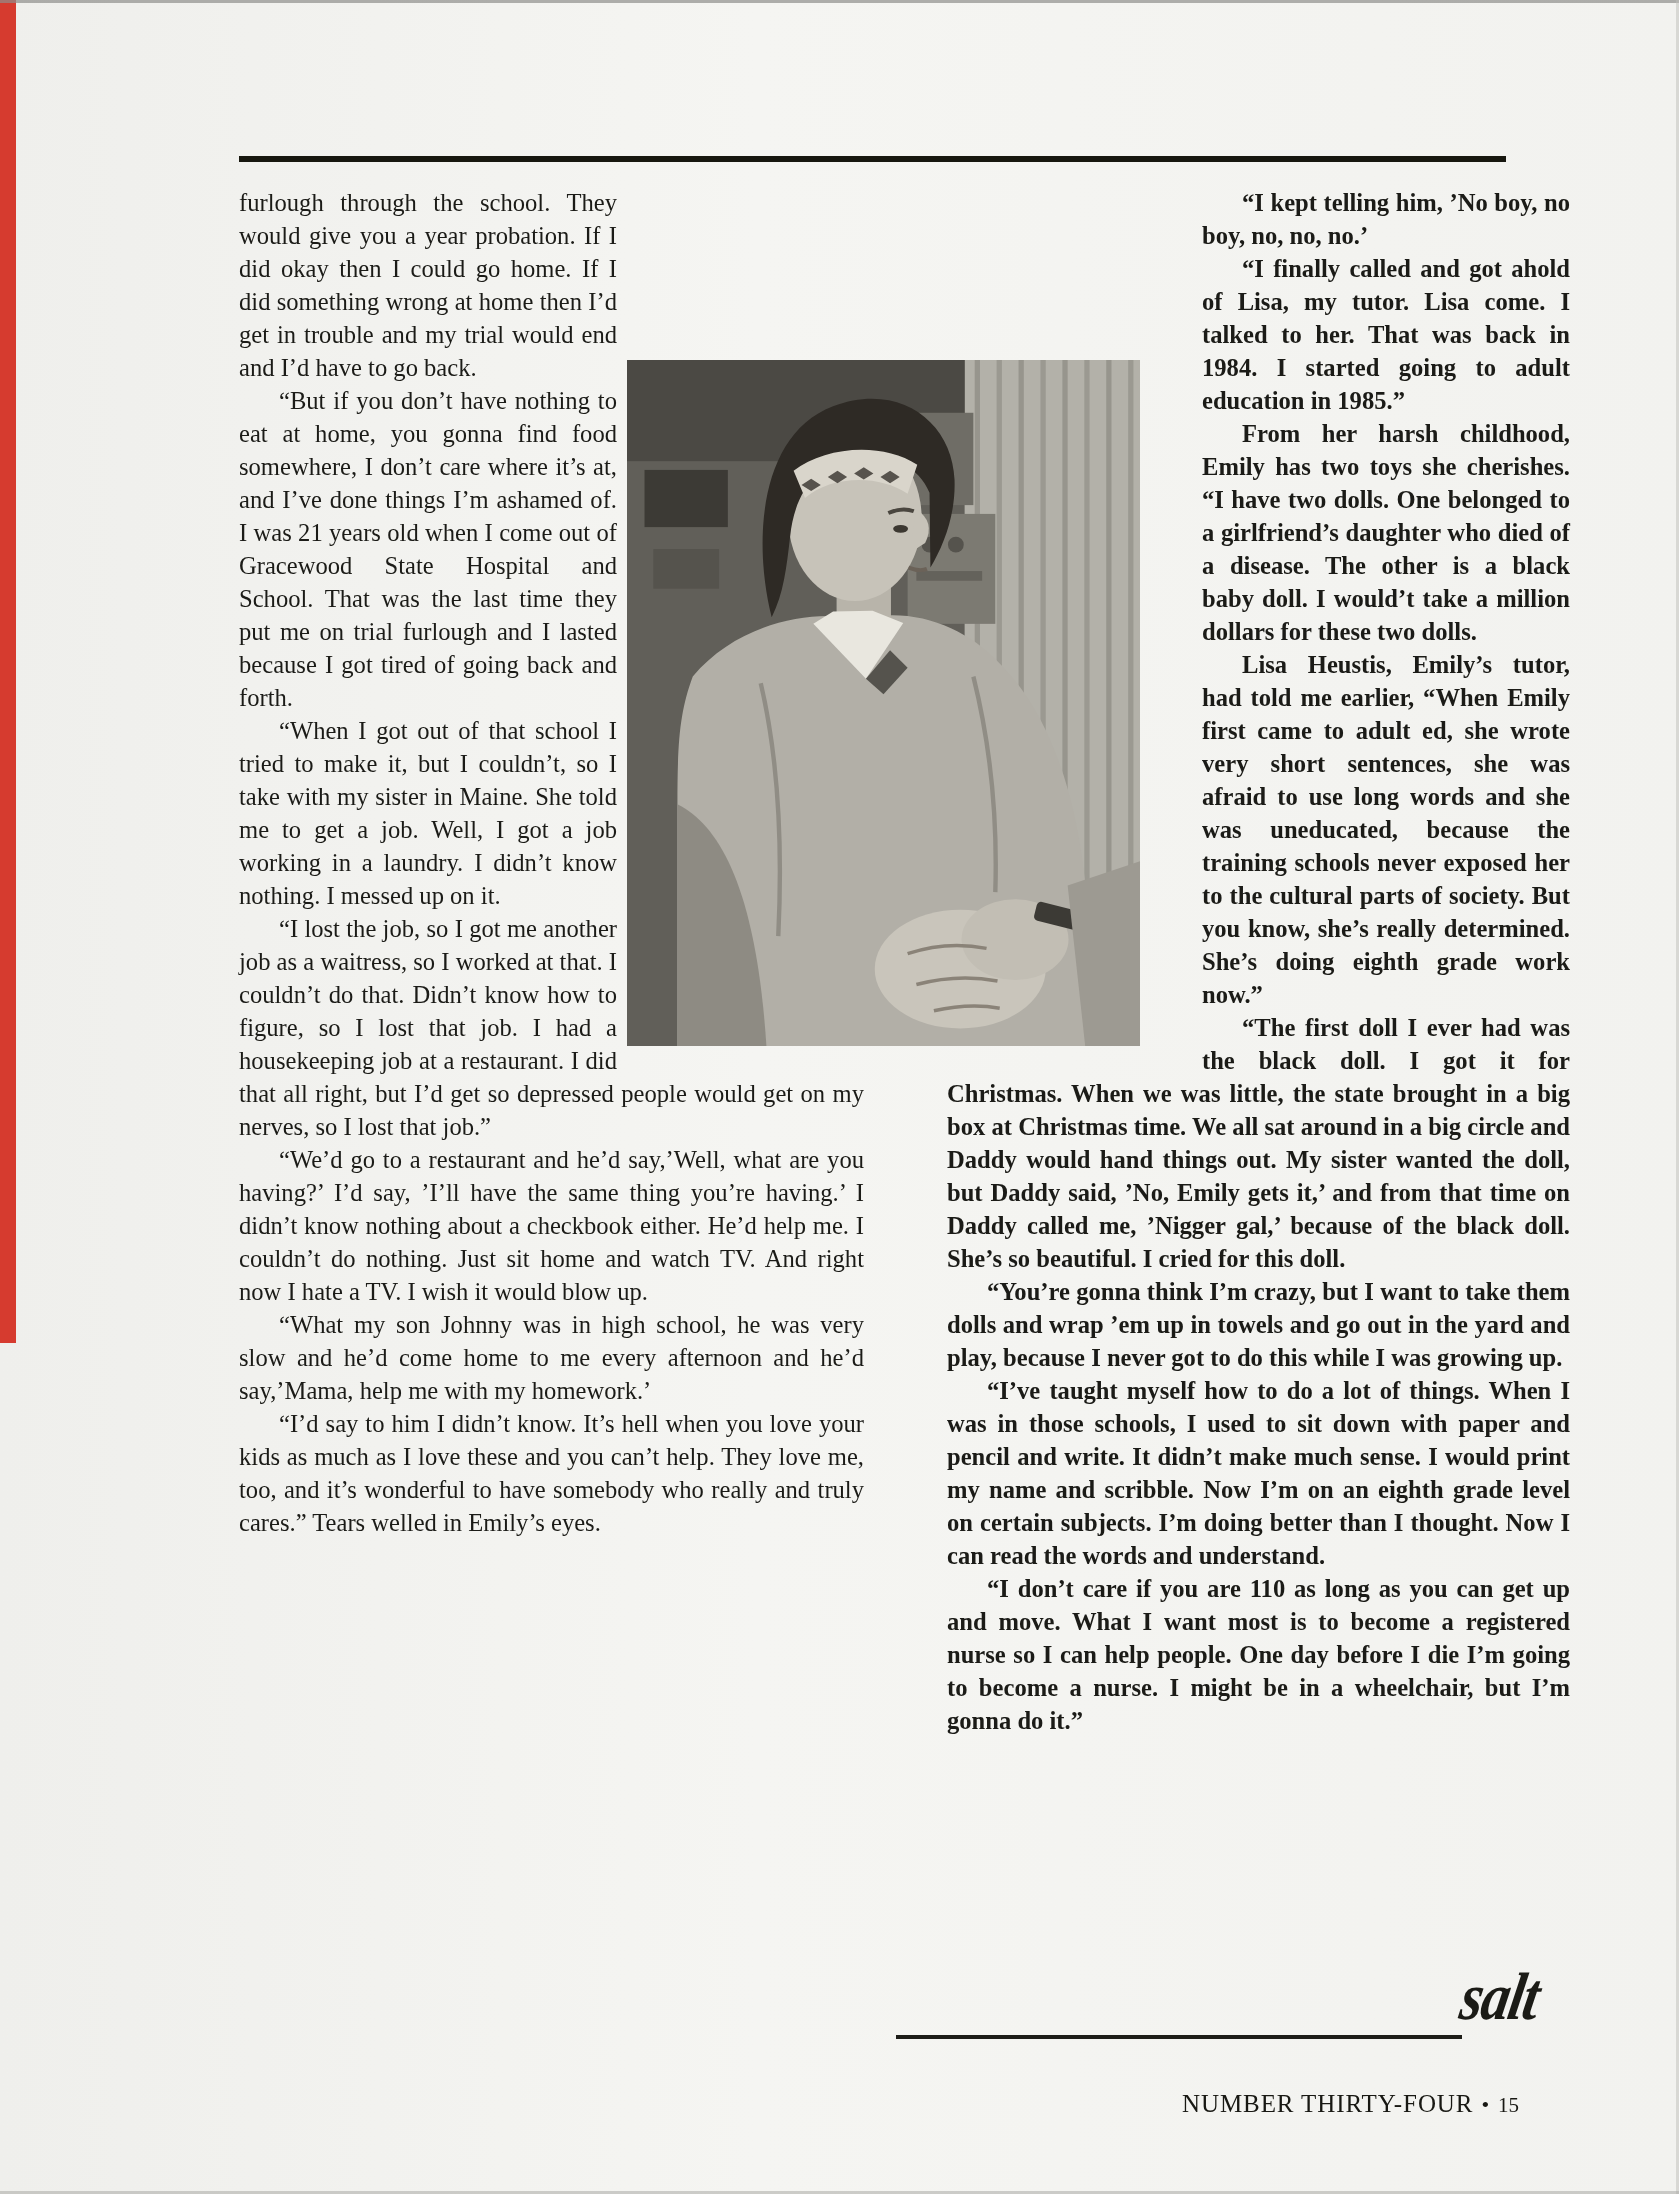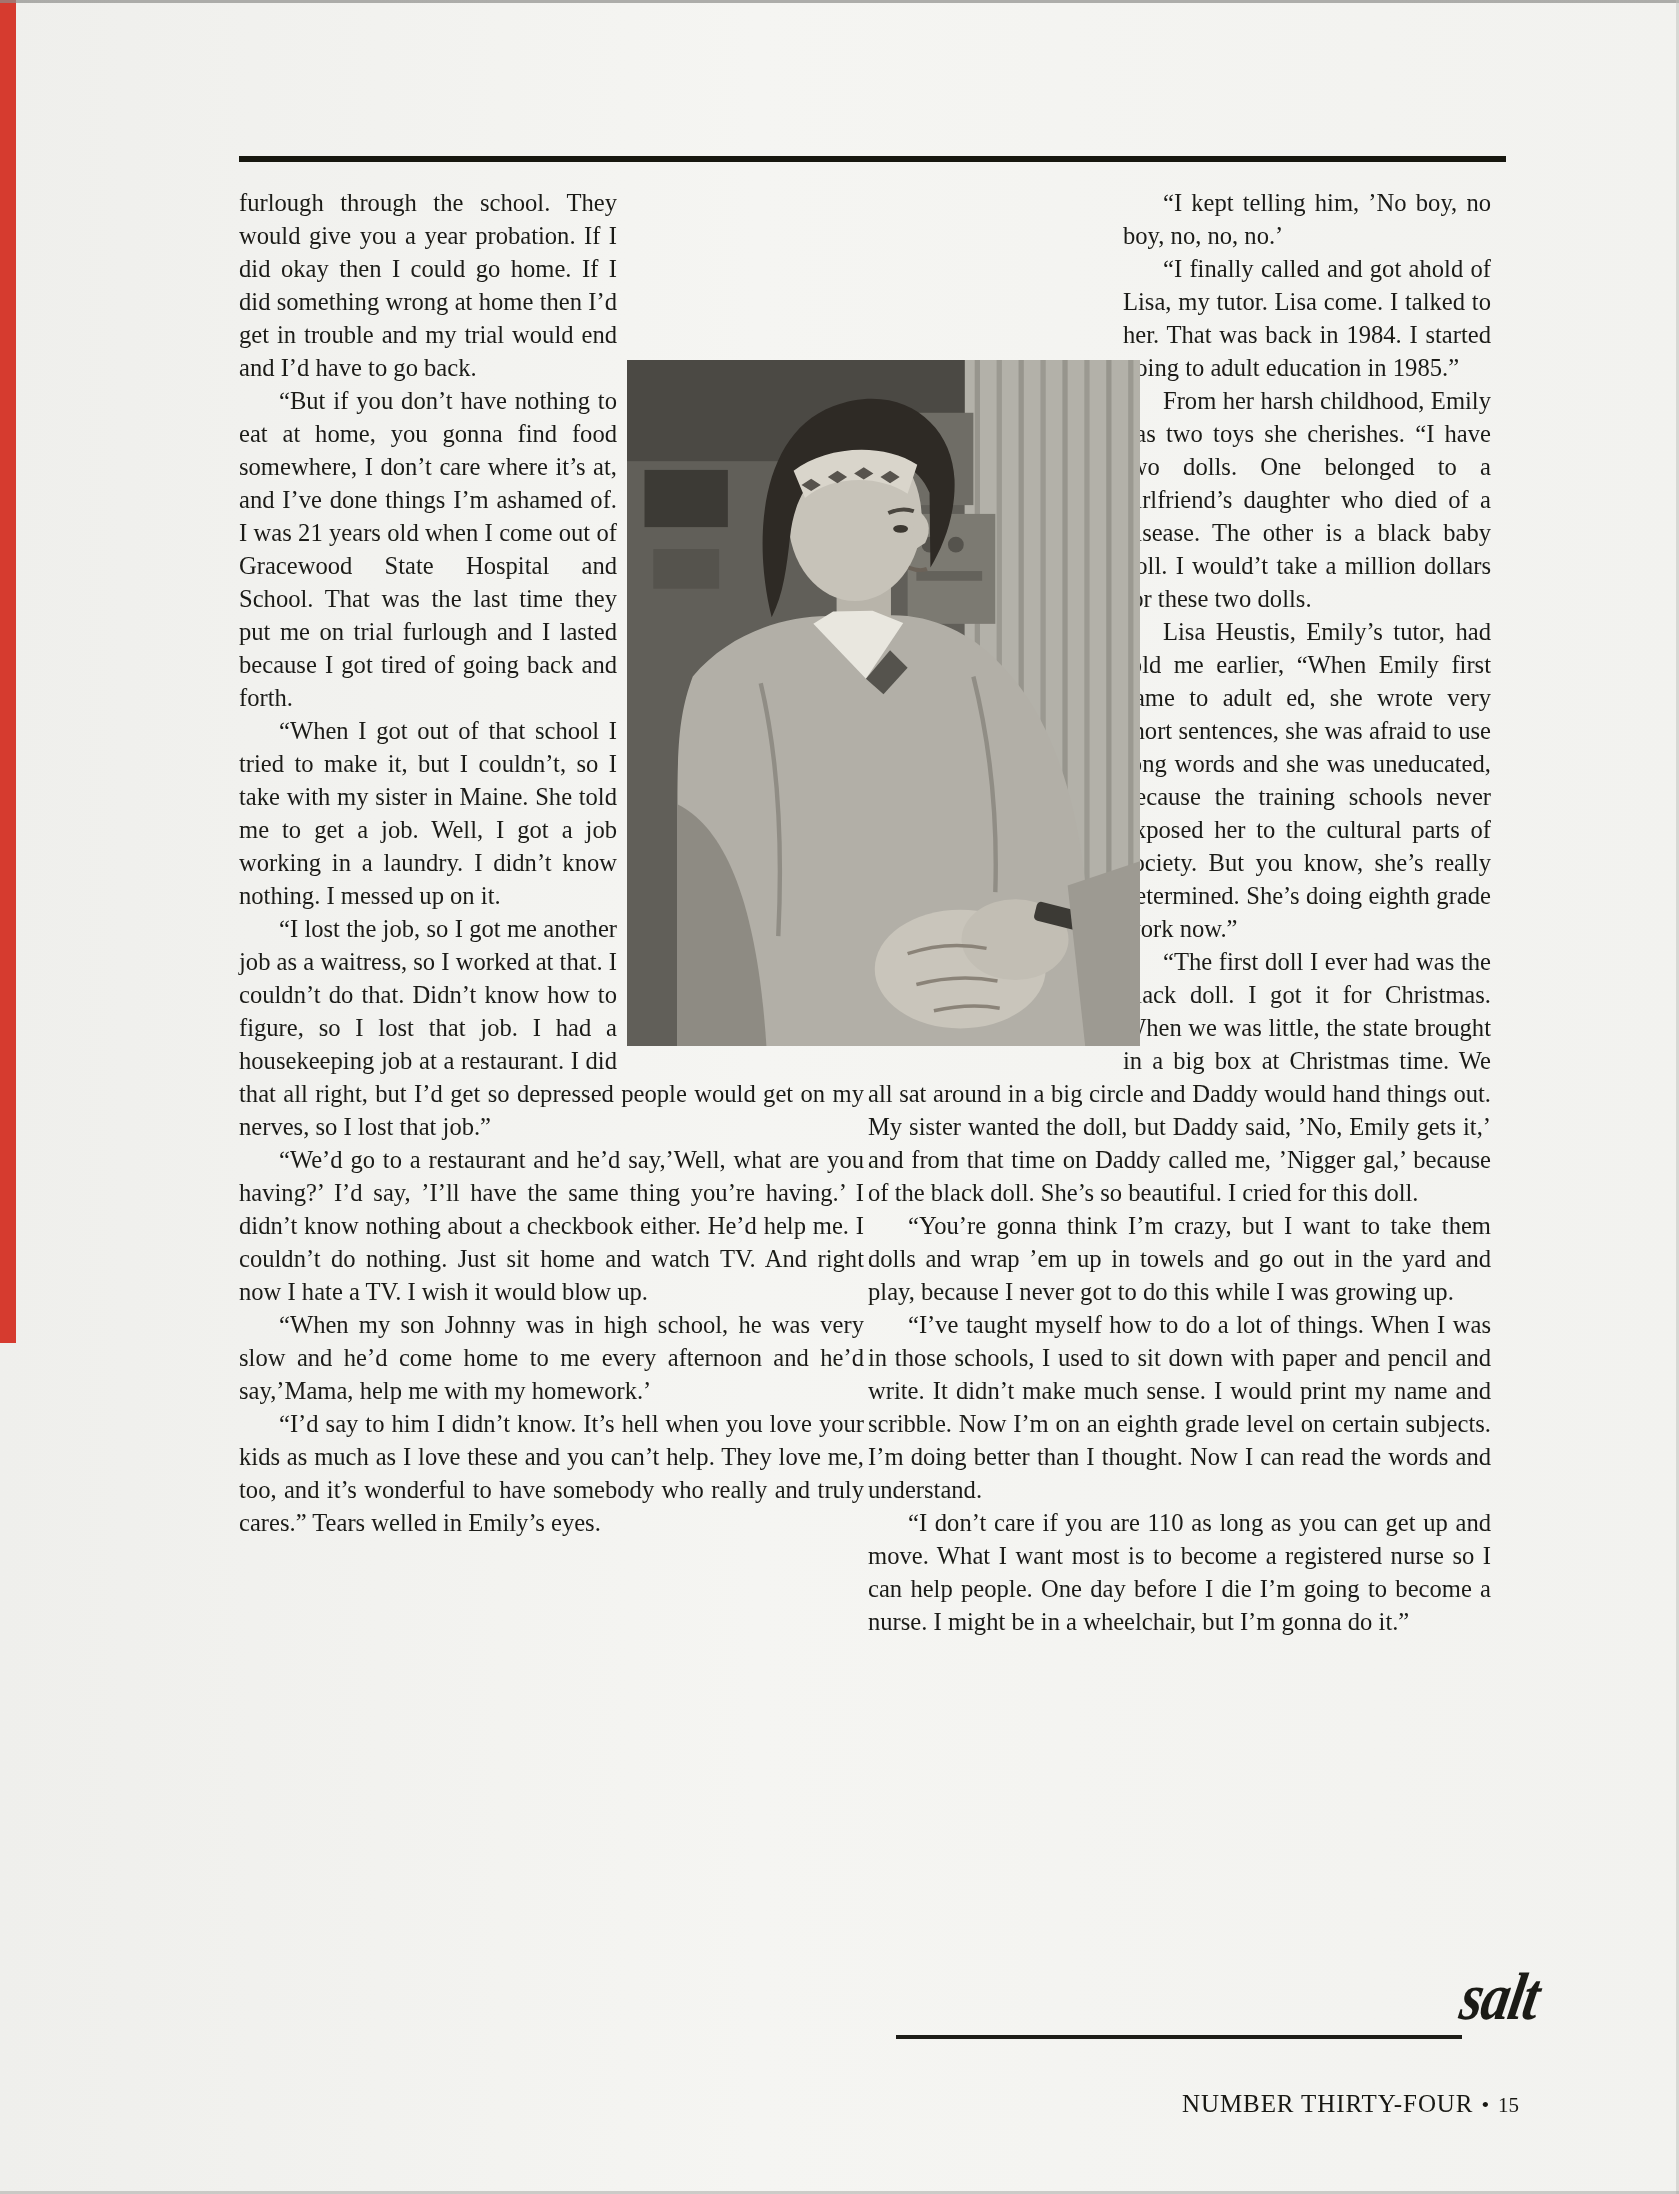--- a/index.html
+++ b/index.html
@@ -25,7 +25,7 @@
     -webkit-hyphens:auto;hyphens:auto;
   }
   .col-left{left:239px;width:625px;}
-  .col-right{left:868px;width:623px;}
+  .col-right{left:947px;width:623px;font-weight:bold;}
   .para{margin:0;text-indent:40px;}
   .para.noindent{text-indent:0;}
   .spacer-left-col{float:right;width:247px;height:699px;margin-top:167px;}

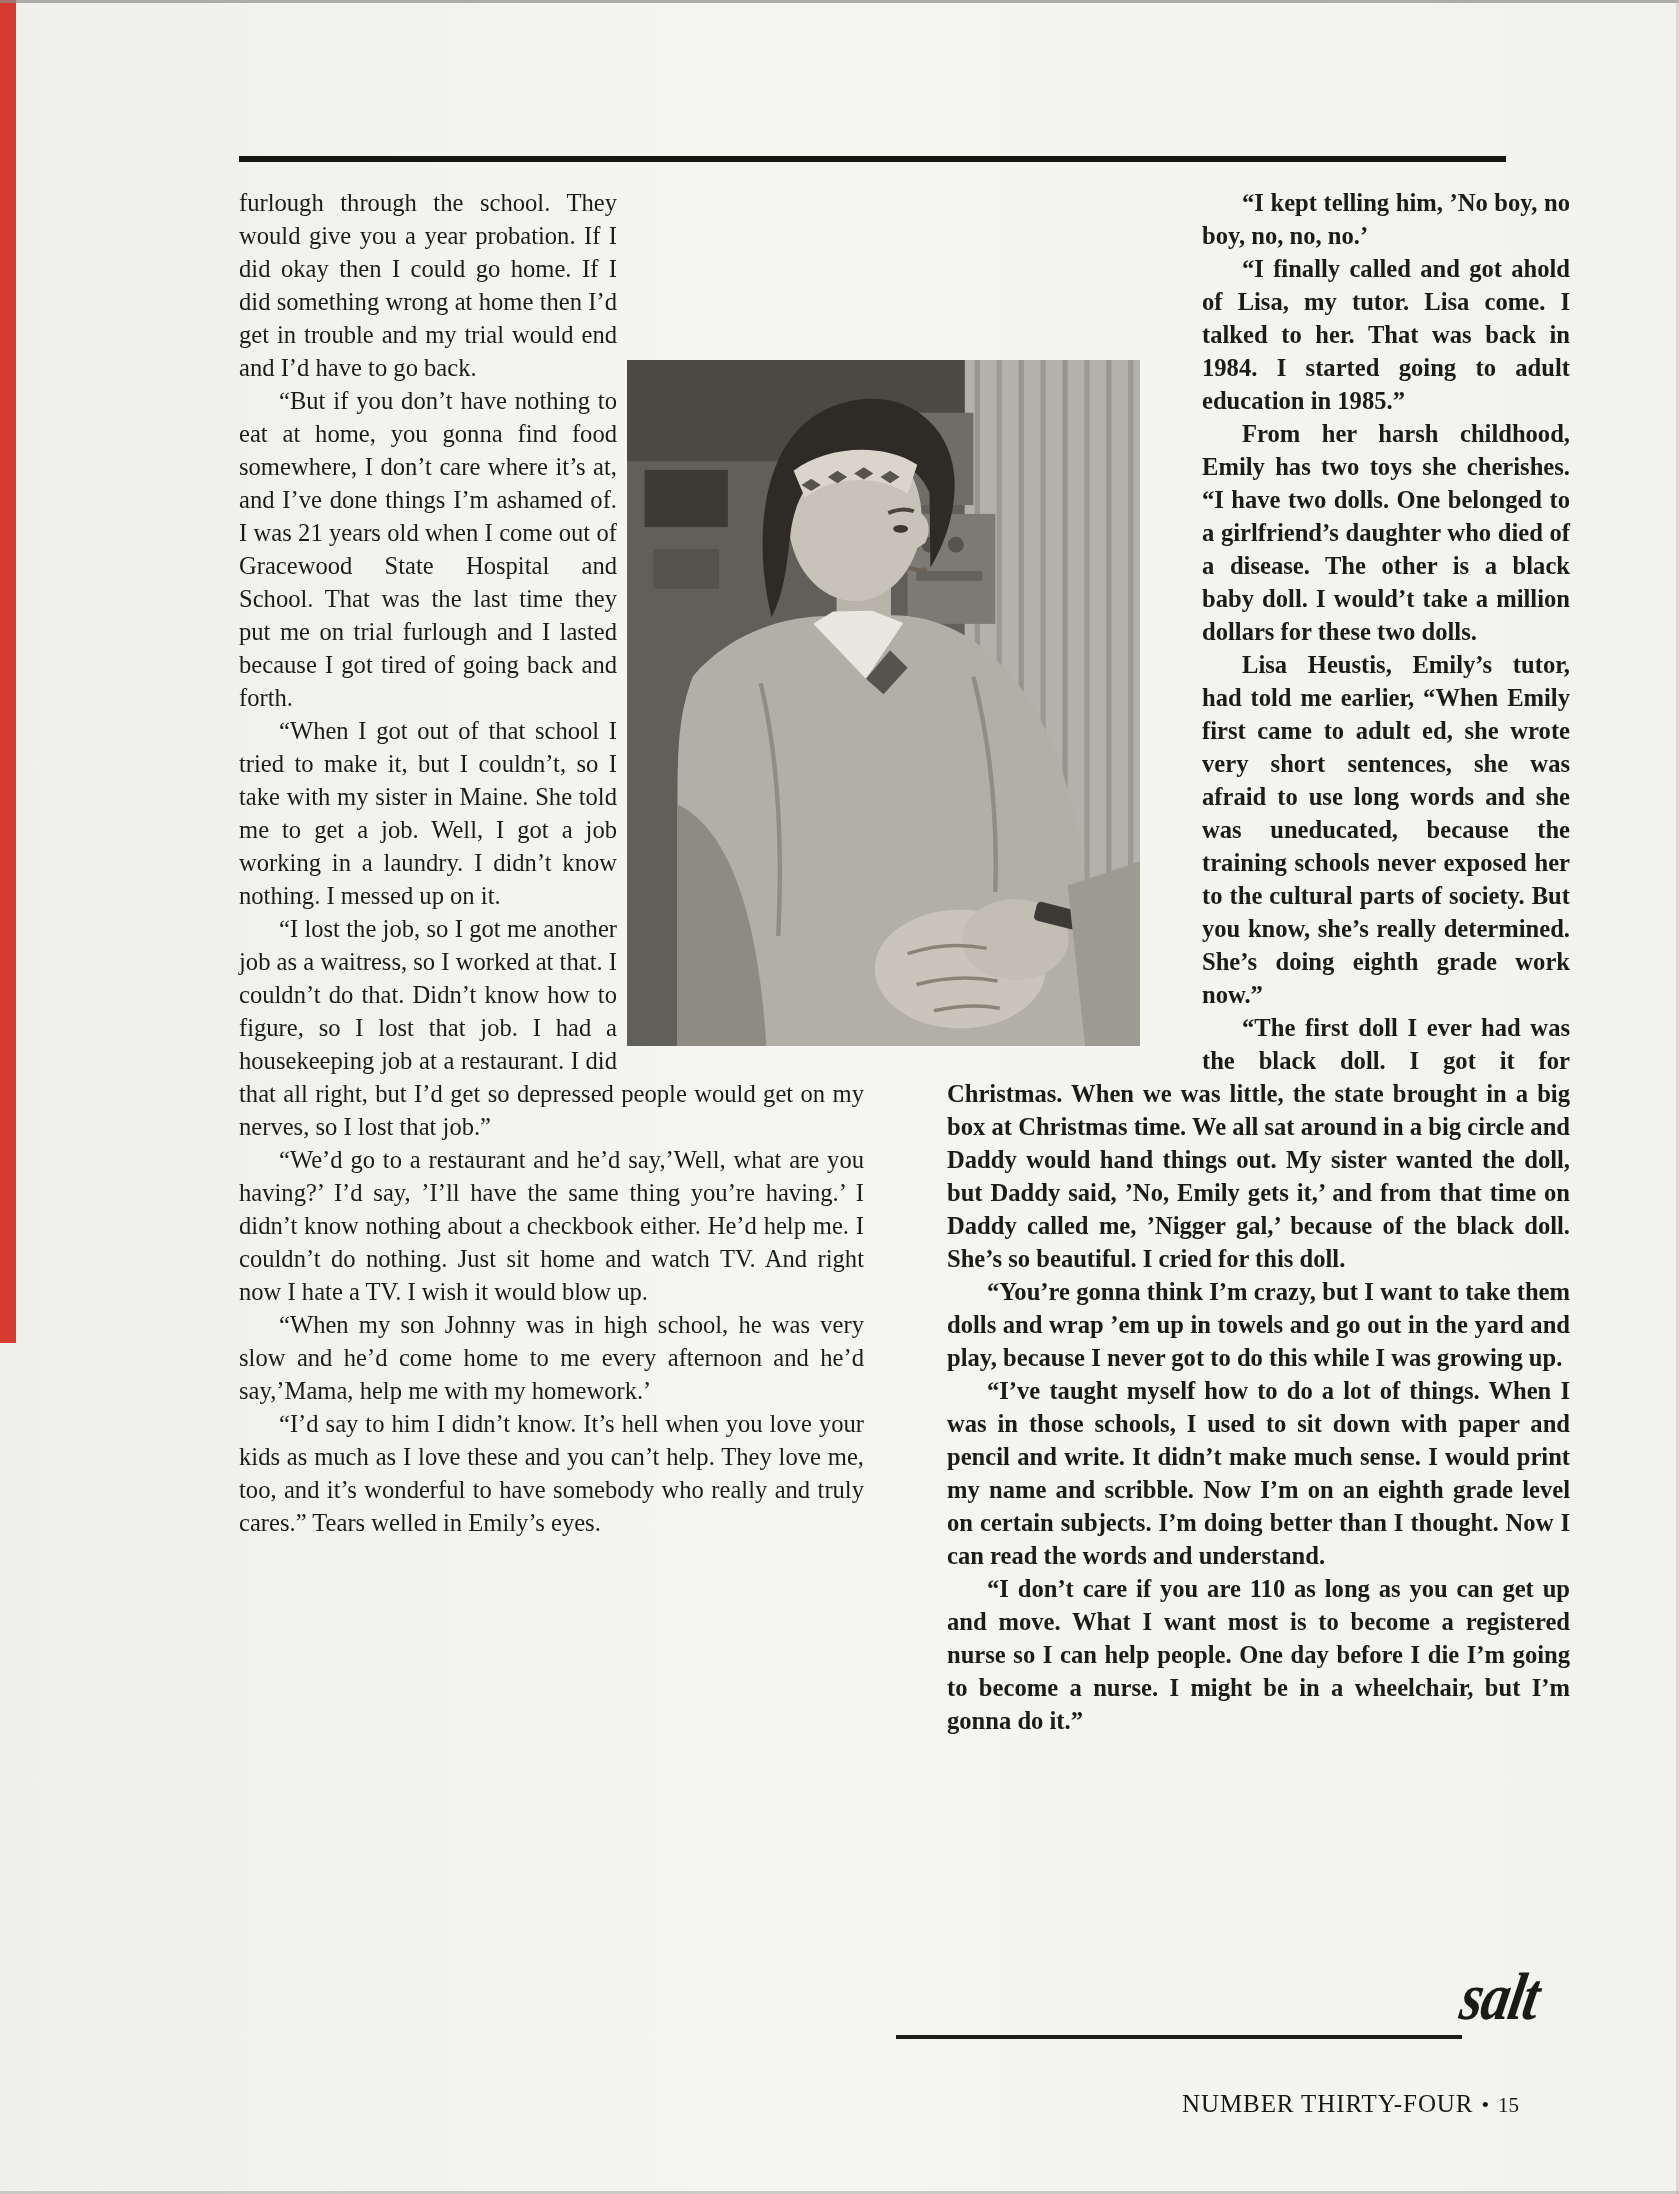--- a/index.html
+++ b/index.html
@@ -67,7 +67,7 @@
       <p class="para">“When I got out of that school I tried to make it, but I couldn’t, so I take with my sister in Maine. She told me to get a job. Well, I got a job working in a laundry. I didn’t know nothing. I messed up on it.</p>
       <p class="para">“I lost the job, so I got me another job as a waitress, so I worked at that. I couldn’t do that. Didn’t know how to figure, so I lost that job. I had a housekeeping job at a restaurant. I did that all right, but I’d get so depressed people would get on my nerves, so I lost that job.”</p>
       <p class="para">“We’d go to a restaurant and he’d say,’Well, what are you having?’ I’d say, ’I’ll have the same thing you’re having.’ I didn’t know nothing about a checkbook either. He’d help me. I couldn’t do nothing. Just sit home and watch TV. And right now I hate a TV. I wish it would blow up.</p>
-      <p class="para">“When my son Johnny was in high school, he was very slow and he’d come home to me every afternoon and he’d say,’Mama, help me with my homework.’</p>
+      <p class="para">“What my son Johnny was in high school, he was very slow and he’d come home to me every afternoon and he’d say,’Mama, help me with my homework.’</p>
       <p class="para">“I’d say to him I didn’t know. It’s hell when you love your kids as much as I love these and you can’t help. They love me, too, and it’s wonderful to have somebody who really and truly cares.” Tears welled in Emily’s eyes.</p>
     </div>
 

